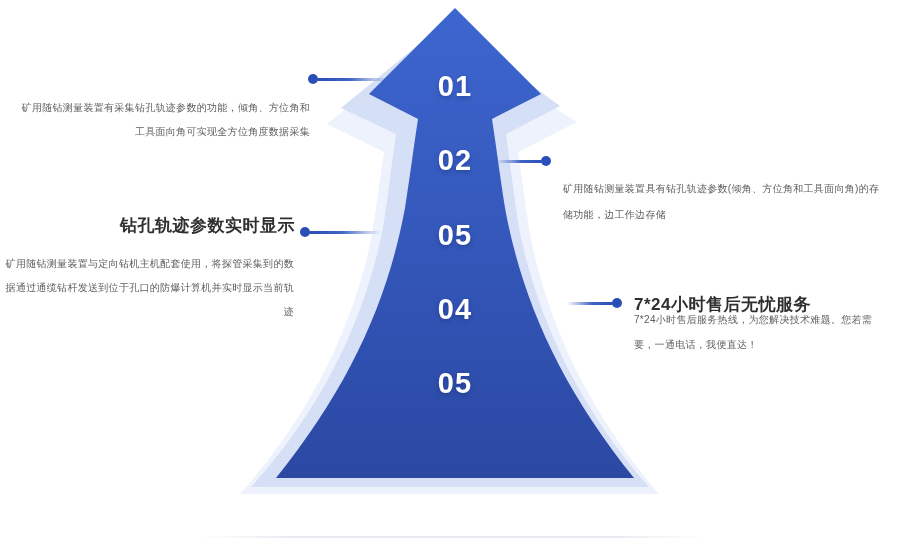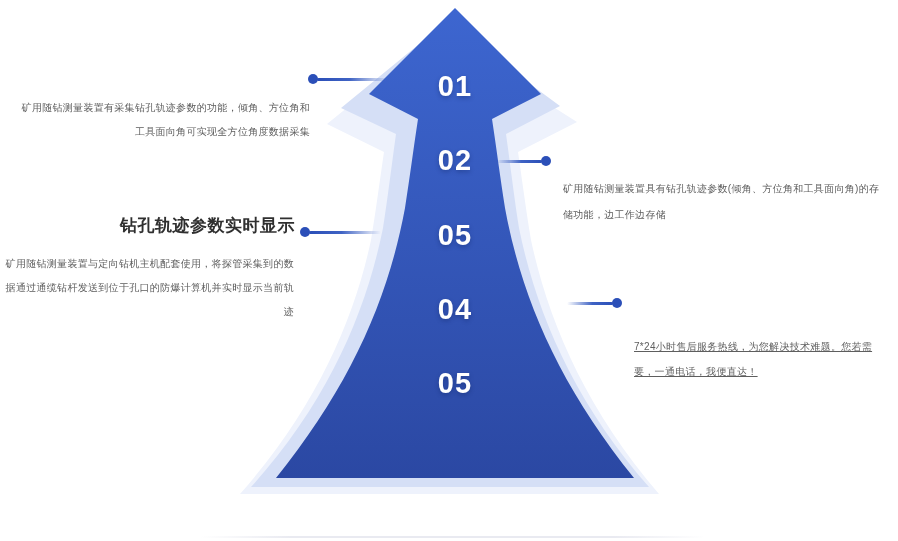--- a/index.html
+++ b/index.html
@@ -110,6 +110,7 @@
     <span class="line"></span>
     <span class="dot"></span>
   </div>
+  <div class="feature-title" style="left:634px;top:293px;">7*24小时售后无忧服务</div>
   <div class="feature-body lh25" style="left:634px;width:252px;top:334px;text-decoration:underline;">7*24小时售后服务热线，为您解决技术难题。您若需要，一通电话，我便直达！</div>
 
   <div class="bottom-divider"></div>

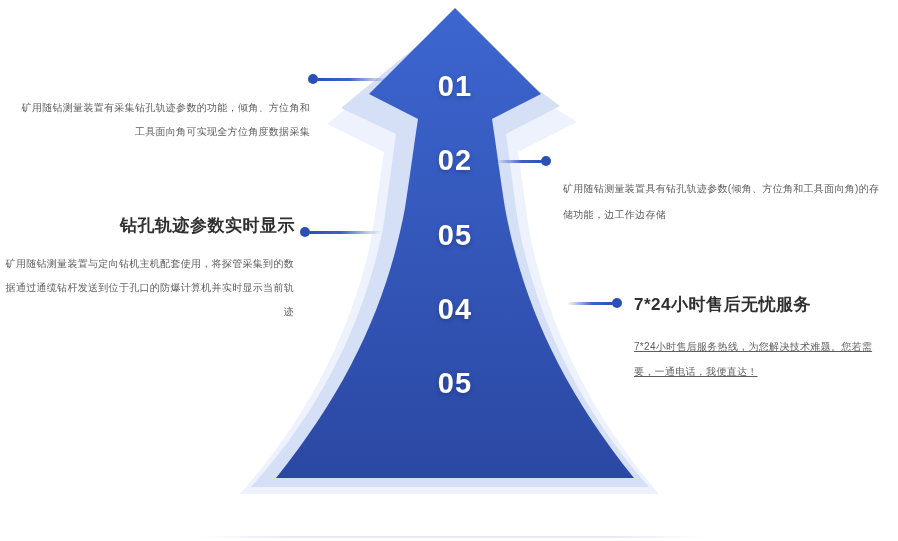--- a/index.html
+++ b/index.html
@@ -111,7 +111,7 @@
     <span class="dot"></span>
   </div>
   <div class="feature-title" style="left:634px;top:293px;">7*24小时售后无忧服务</div>
-  <div class="feature-body lh25" style="left:634px;width:252px;top:334px;text-decoration:underline;">7*24小时售后服务热线，为您解决技术难题。您若需要，一通电话，我便直达！</div>
+  <div class="feature-body lh25" style="left:634px;width:252px;top:307px;">7*24小时售后服务热线，为您解决技术难题。您若需要，一通电话，我便直达！</div>
 
   <div class="bottom-divider"></div>
 </div>

